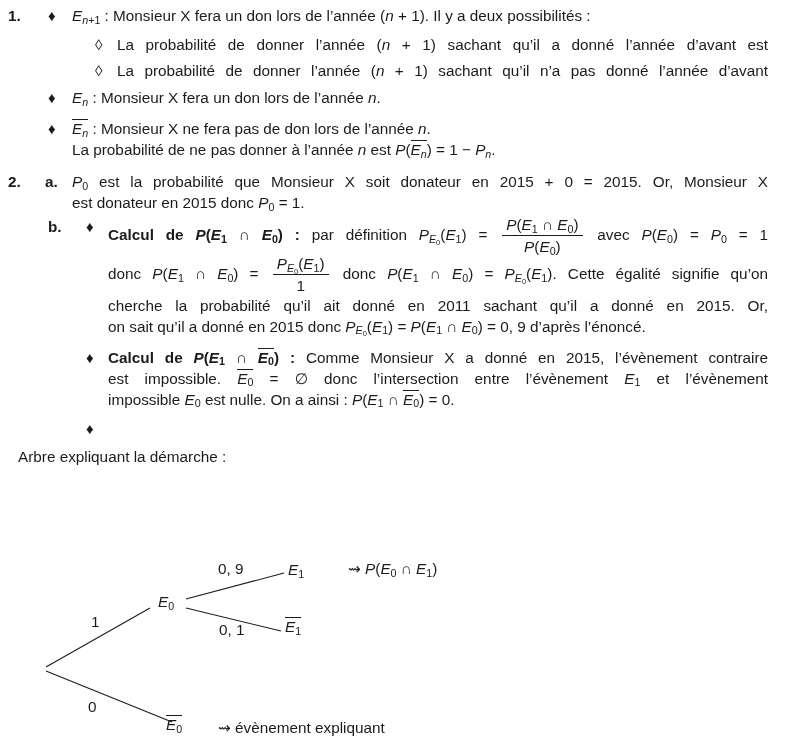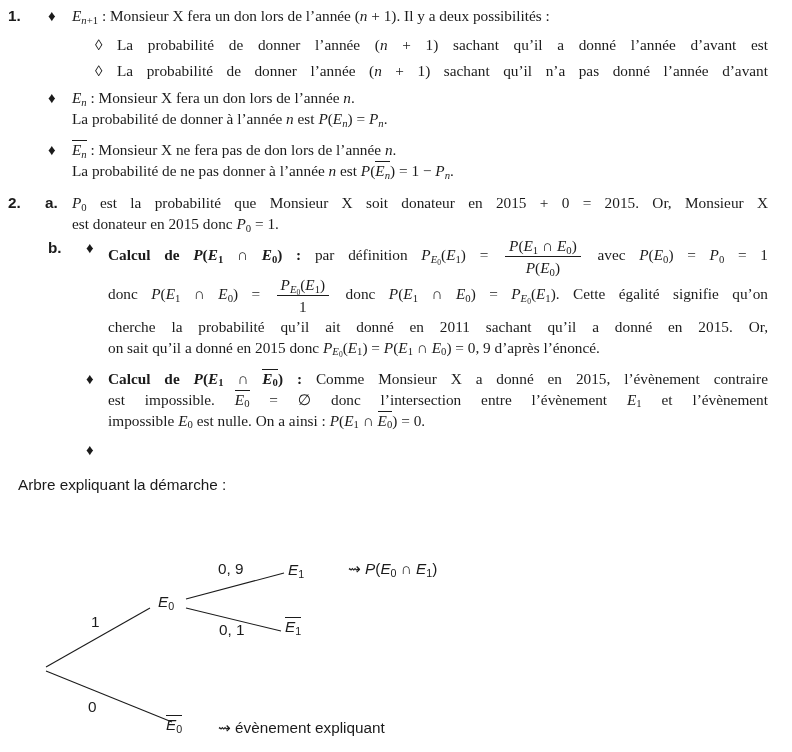--- a/index.html
+++ b/index.html
@@ -18,7 +18,7 @@
   .sp95{width:95px;flex-shrink:0;}
   .dia{width:24px;flex-shrink:0;font-size:15px;}
   .dia.open{width:22px;}
-  .txt{flex:1;padding-right:24px;font-family:Liberation Serif, serif;}
+  .txt{flex:1;padding-right:24px;}
   .ln{min-height:21px;}
   .j{text-align:justify;text-align-last:justify;}
   .mB{margin-top:8px;}  .mC{margin-top:5px;}  .mD{margin-top:6px;}

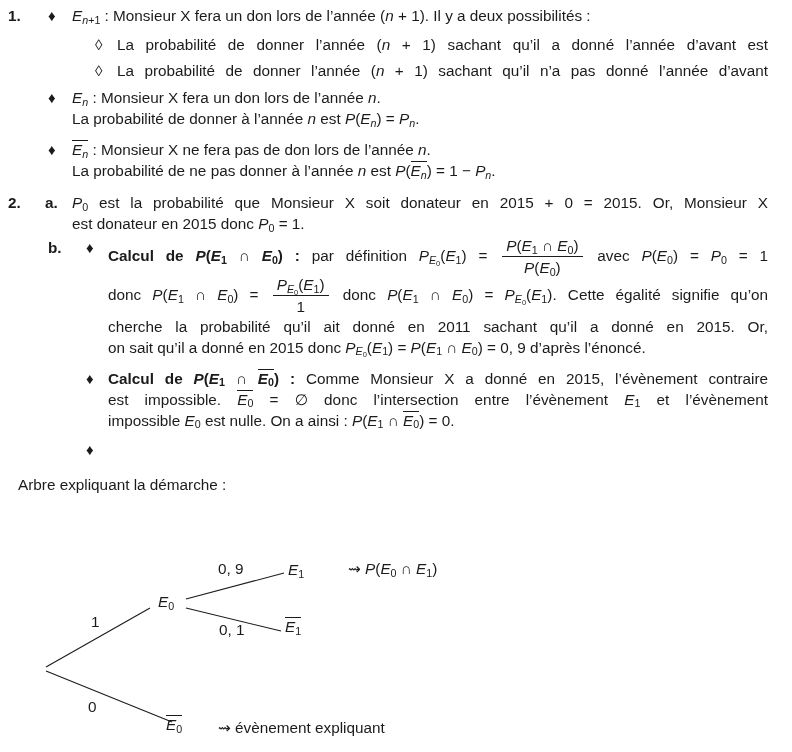--- a/index.html
+++ b/index.html
@@ -71,7 +71,6 @@
     <div class="dia">♦</div>
     <div class="txt">
       <div class="ln"><i>E</i><sub><i>n</i></sub> : Monsieur X fera un don lors de l’année <i>n</i>.</div>
-      <div class="ln">La probabilité de donner à l’année <i>n</i> est <i>P</i>(<i>E</i><sub><i>n</i></sub>) = <i>P</i><sub><i>n</i></sub>.</div>
     </div>
   </div>
 

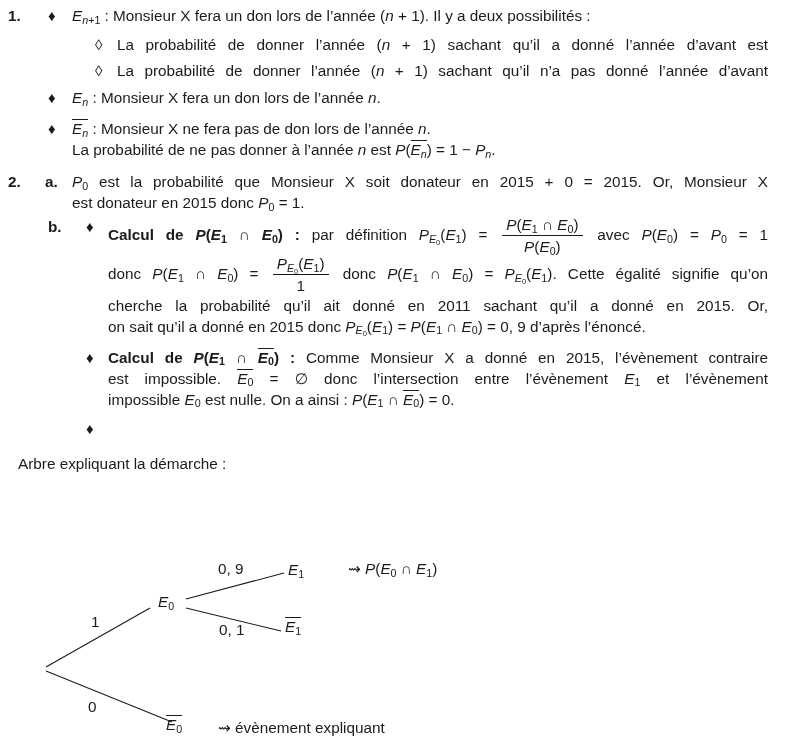--- a/index.html
+++ b/index.html
@@ -24,7 +24,7 @@
   .mB{margin-top:8px;}  .mC{margin-top:5px;}  .mD{margin-top:6px;}
   .mE{margin-top:10px;} .mF{margin-top:11px;} .mG{margin-top:3px;}
   .mH{margin-top:10px;} .mI{margin-top:8px;}
-  .caption{margin-top:14px;padding-left:18px;}
+  .caption{margin-top:7px;padding-left:18px;}
   i{font-style:italic;}
   b{font-weight:700;}
   sub{font-size:70%;line-height:0;vertical-align:baseline;position:relative;bottom:-0.27em;}

